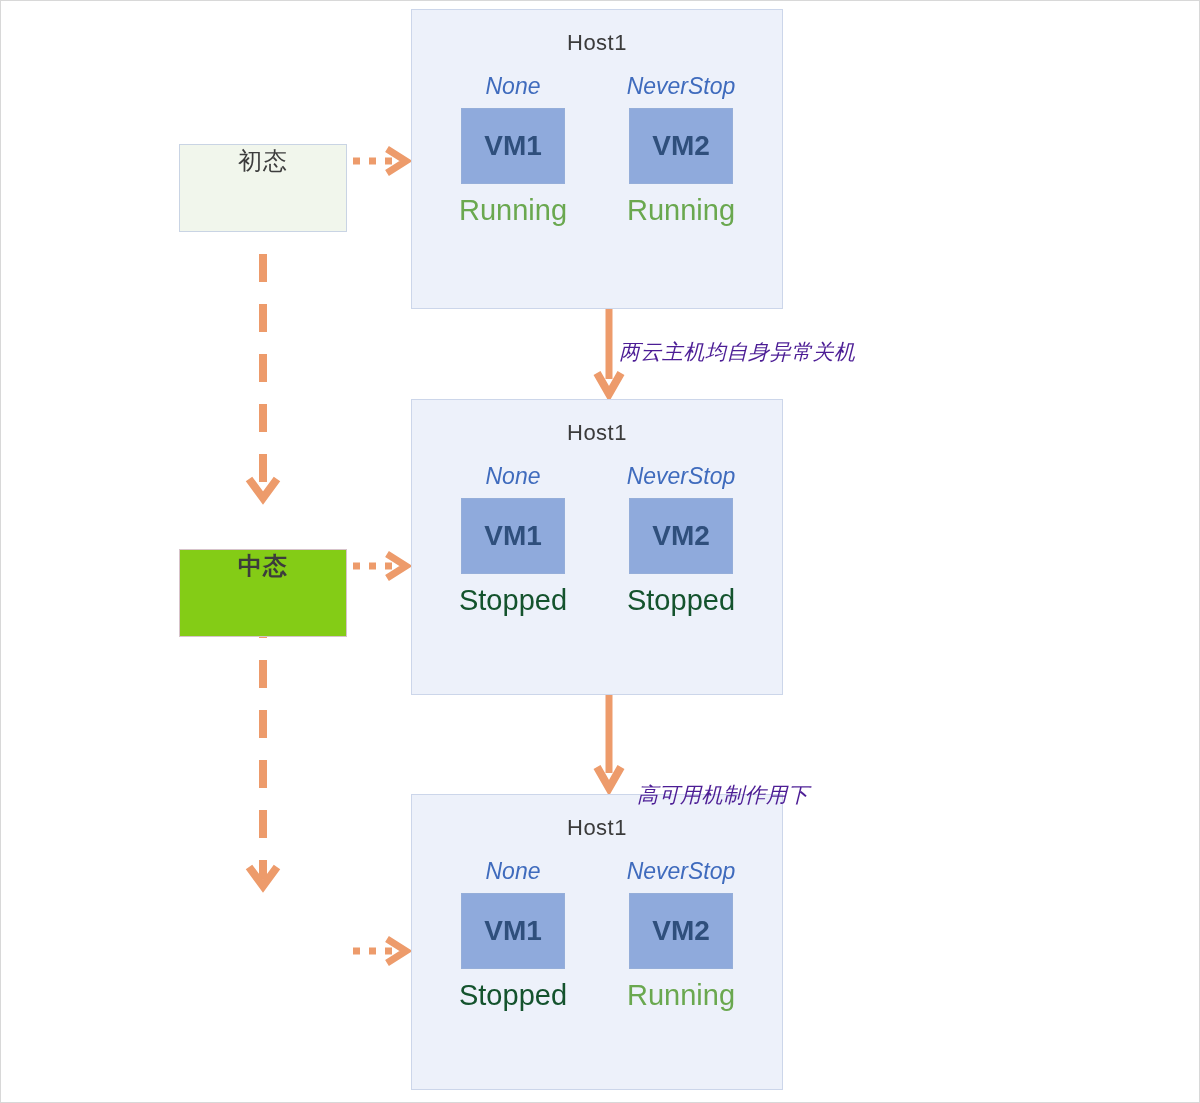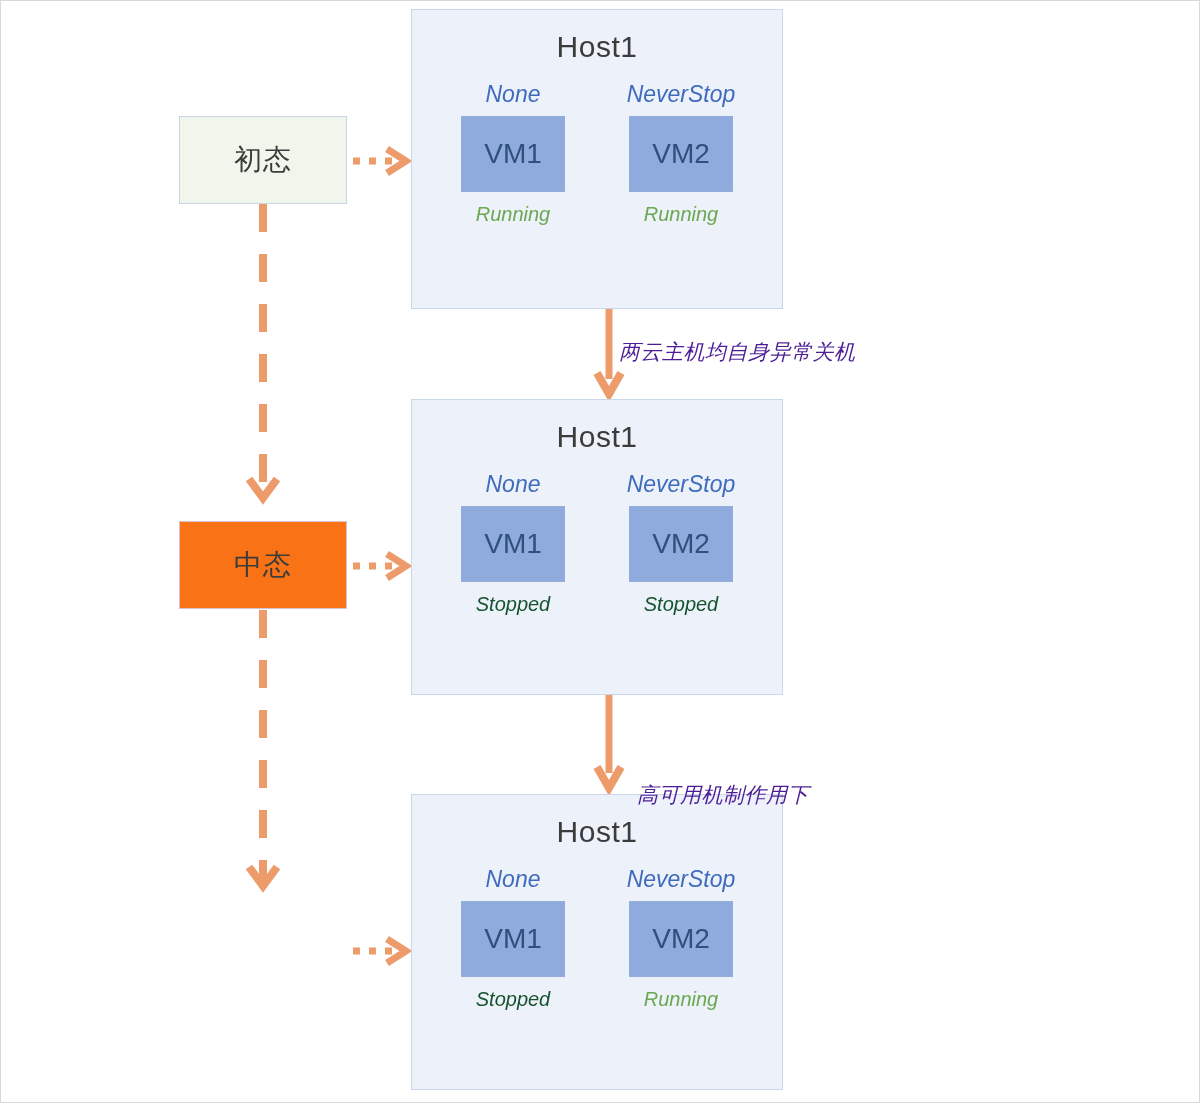--- a/index.html
+++ b/index.html
@@ -54,7 +54,7 @@
 
   .host-title {
     text-align: center;
-    font-size: 30px;
+    font-size: 22px;
     color: #3b3b3b;
     margin-top: 20px;
     letter-spacing: 0.5px;

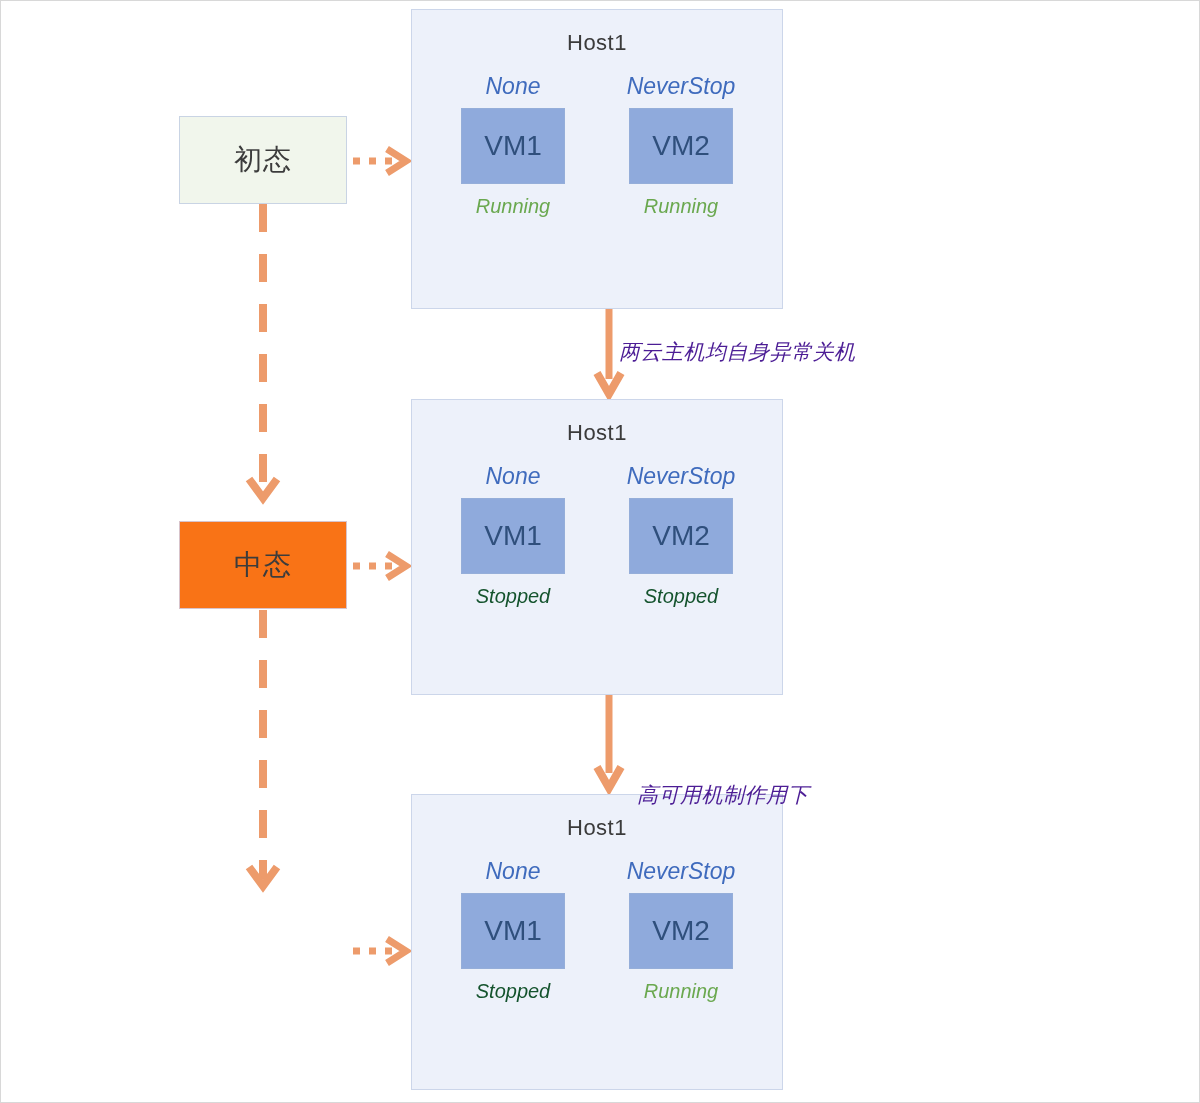--- a/index.html
+++ b/index.html
@@ -26,11 +26,12 @@
     box-sizing: border-box;
     border: 1px solid #c9d4e4;
     display: flex;
-    align-items: center;
+    align-items: flex-start;
     justify-content: center;
-    font-size: 28px;
+    font-size: 24px;
     color: #3c3c3c;
     letter-spacing: 1px;
+    margin-top: 28px;
   }
   .state-green { background: #f1f6ec; }
   .state-pink  { background: #f97316; border-color: #d7c3cb; }

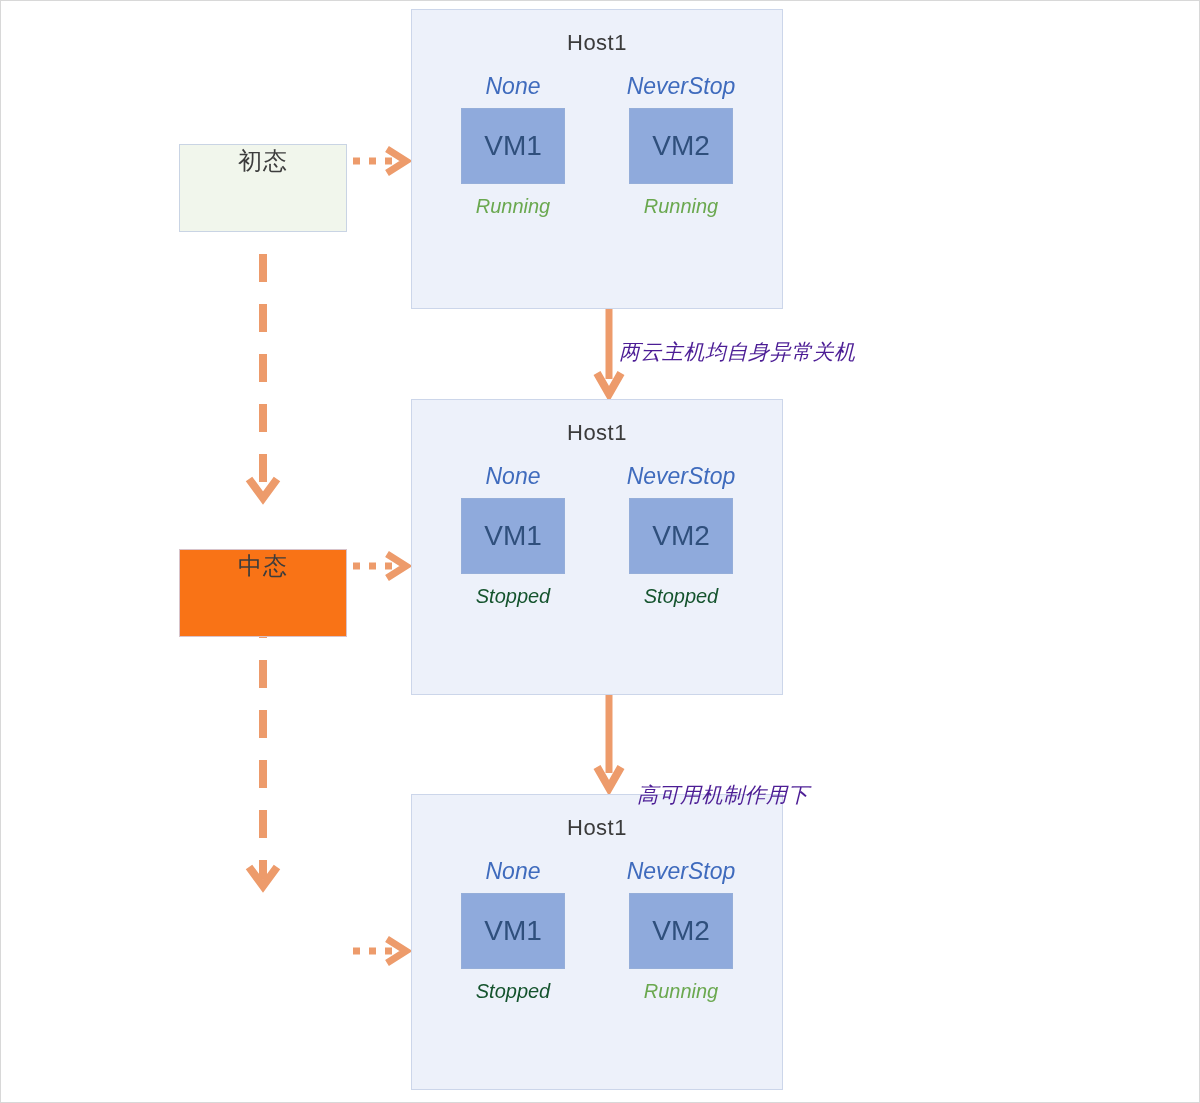--- a/index.html
+++ b/index.html
@@ -90,6 +90,7 @@
     justify-content: center;
     font-size: 28px;
     color: #2f4f7c;
+    font-weight: bold;
   }
   .vm-state {
     margin-top: 11px;

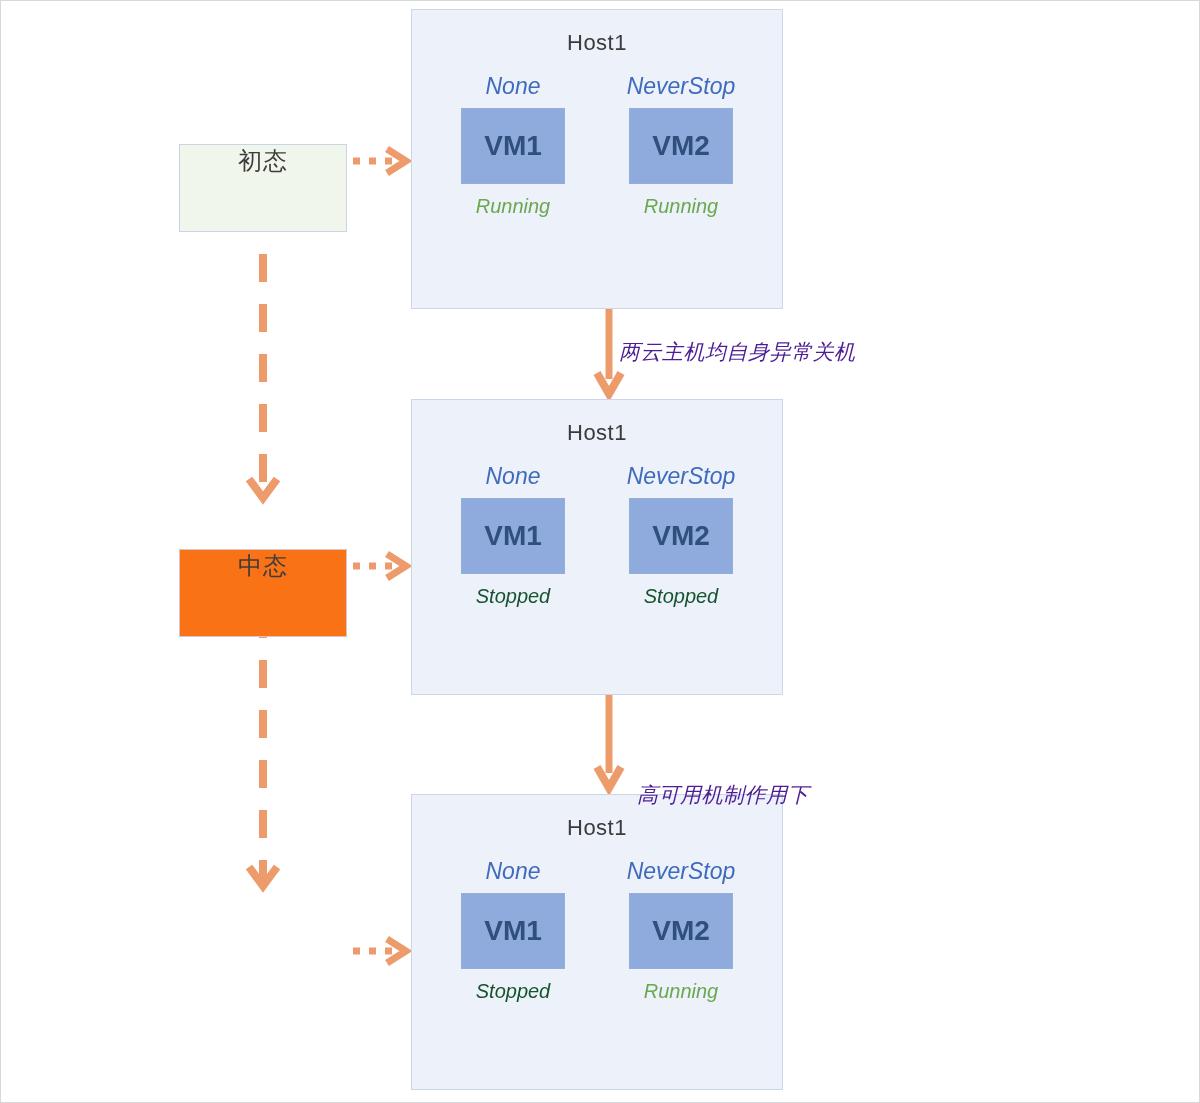--- a/index.html
+++ b/index.html
@@ -94,8 +94,7 @@
   }
   .vm-state {
     margin-top: 11px;
-    font-size: 20px;
-    font-style: italic;
+    font-size: 29px;
     line-height: 1.1;
     white-space: nowrap;
   }

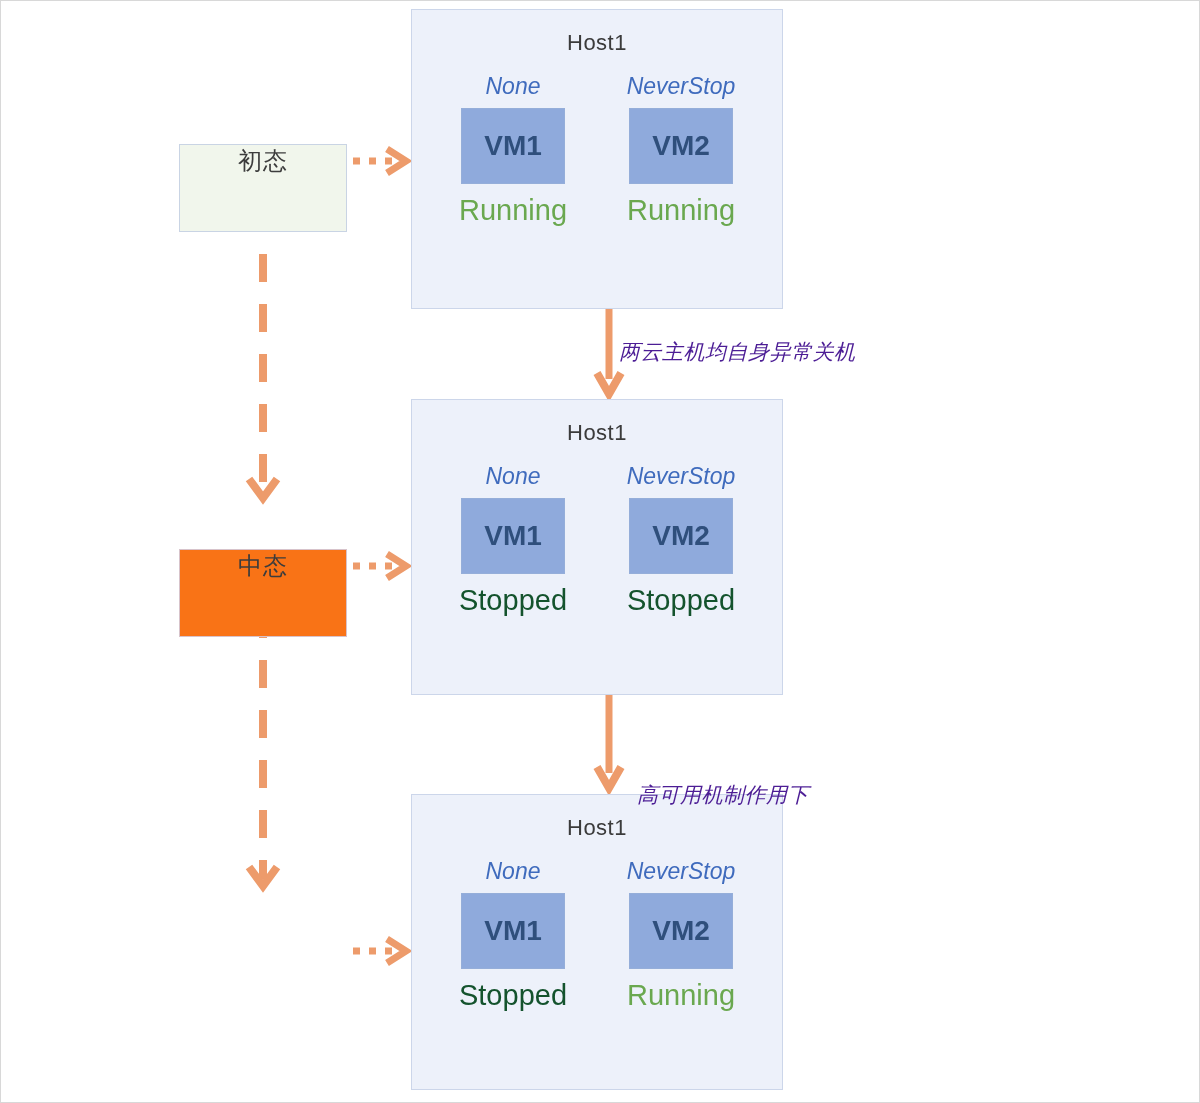--- a/index.html
+++ b/index.html
@@ -34,7 +34,7 @@
     margin-top: 28px;
   }
   .state-green { background: #f1f6ec; }
-  .state-pink  { background: #f97316; border-color: #d7c3cb; }
+  .state-pink  { background: #84cc16; border-color: #d7c3cb; font-weight: bold; }
 
   #state-initial { left: 178px; top: 115px;  width: 168px; height: 88px; }
   #state-middle  { left: 178px; top: 520px;  width: 168px; height: 88px; }

